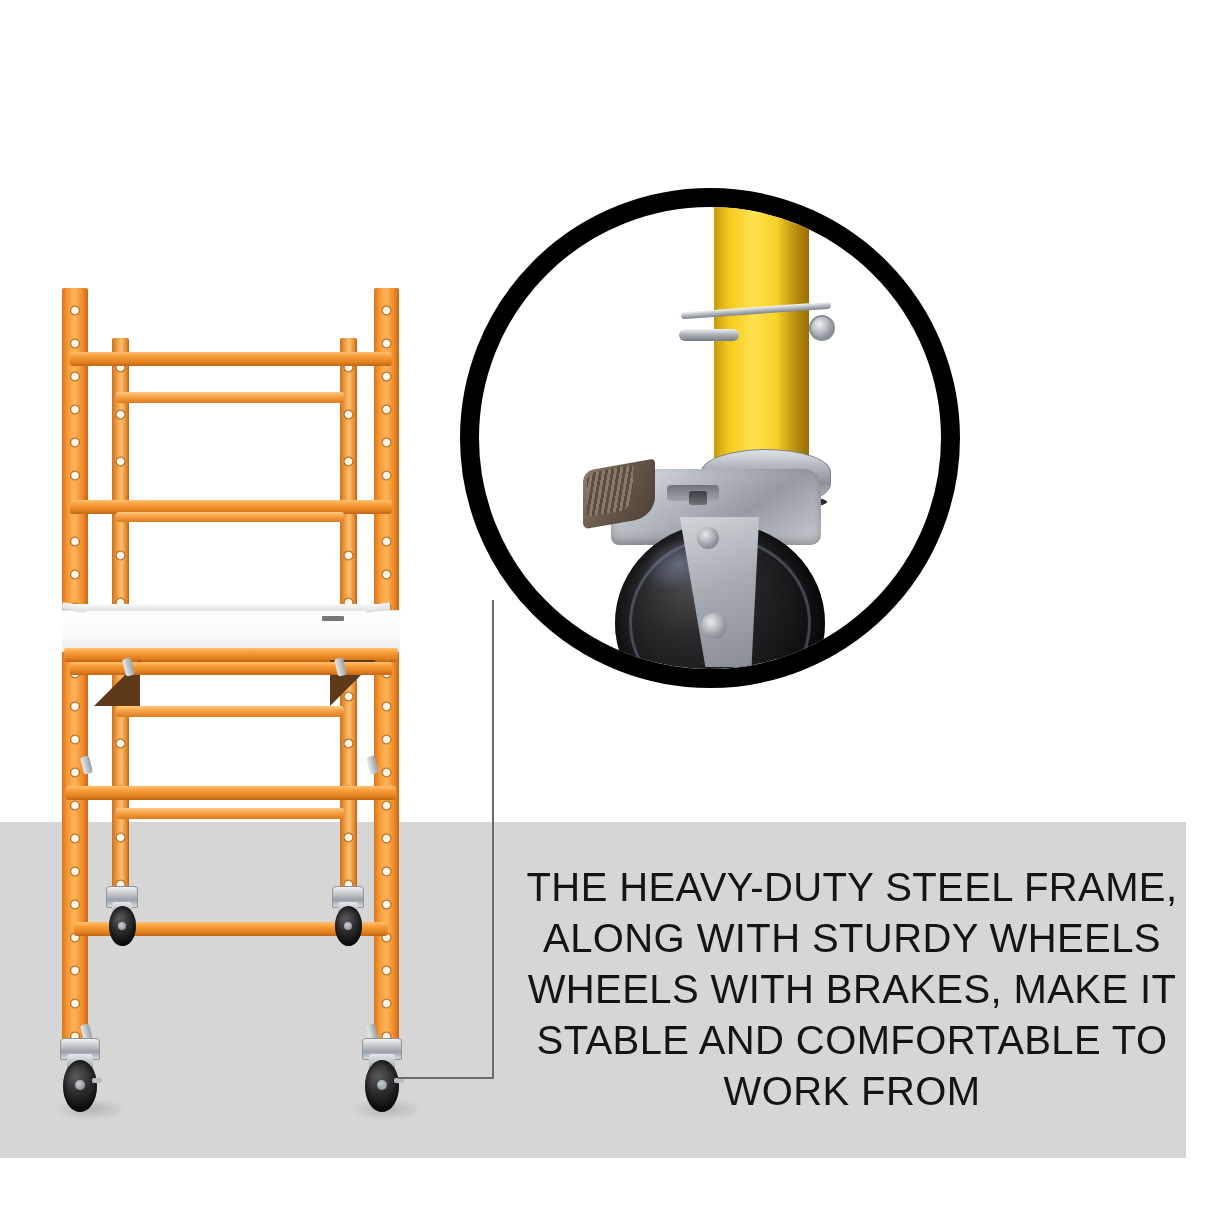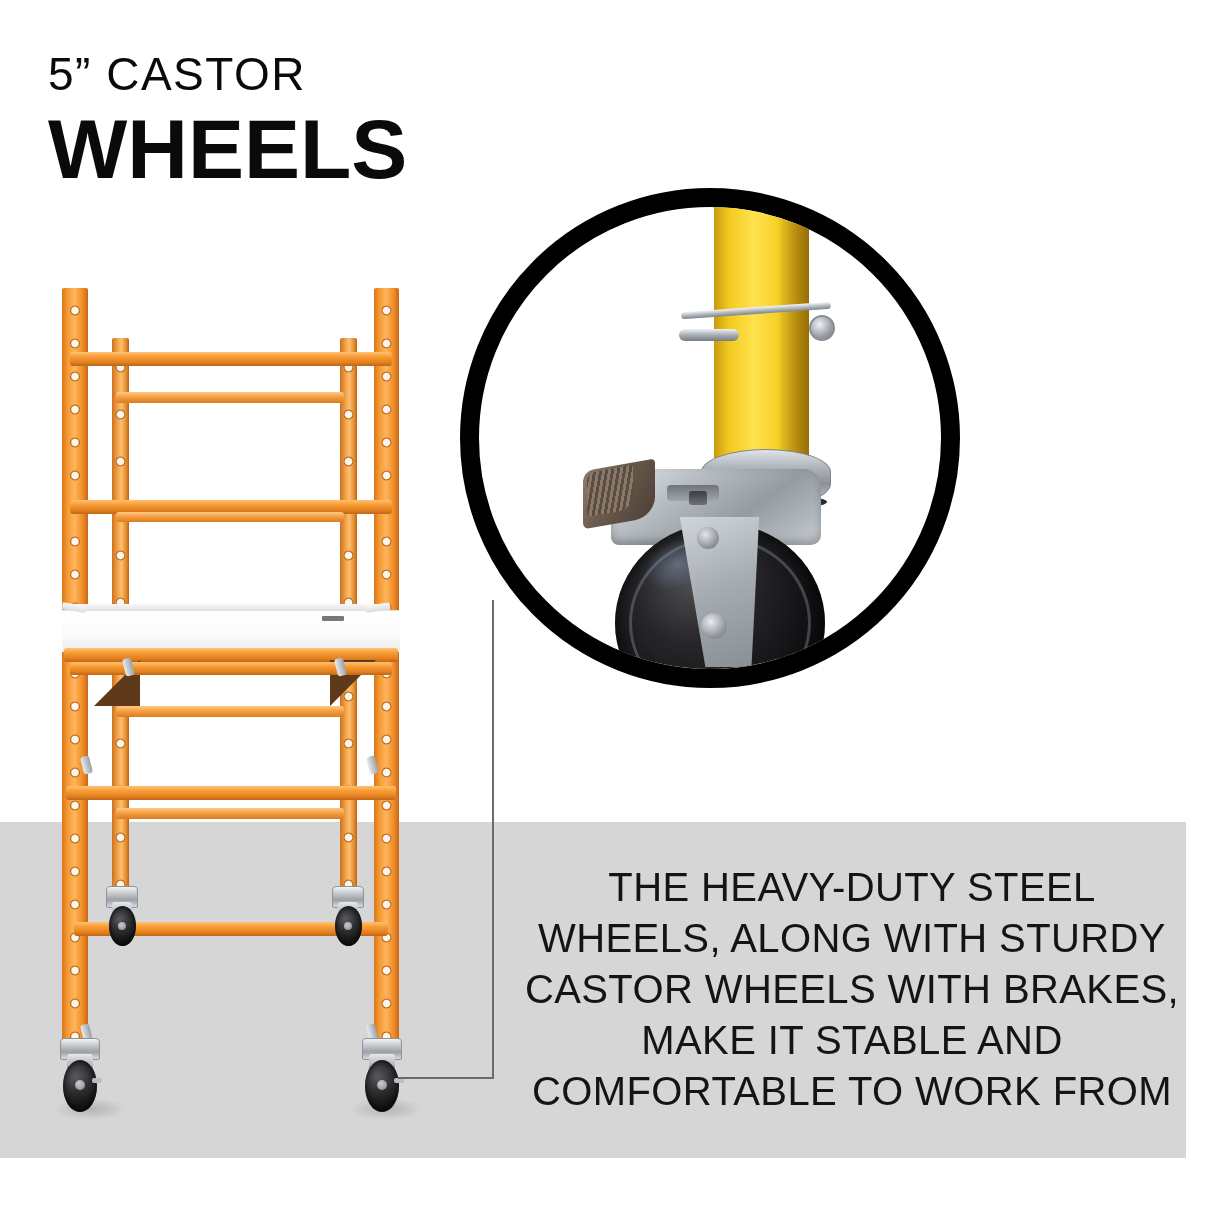--- a/index.html
+++ b/index.html
@@ -311,10 +311,6 @@
 
   <div class="gray-band"></div>
 
-  <div class="headline">
-    <div class="headline-small">5” CASTOR</div>
-    <div class="headline-big">WHEELS</div>
-  </div>
 
   <div class="scaffold">
 

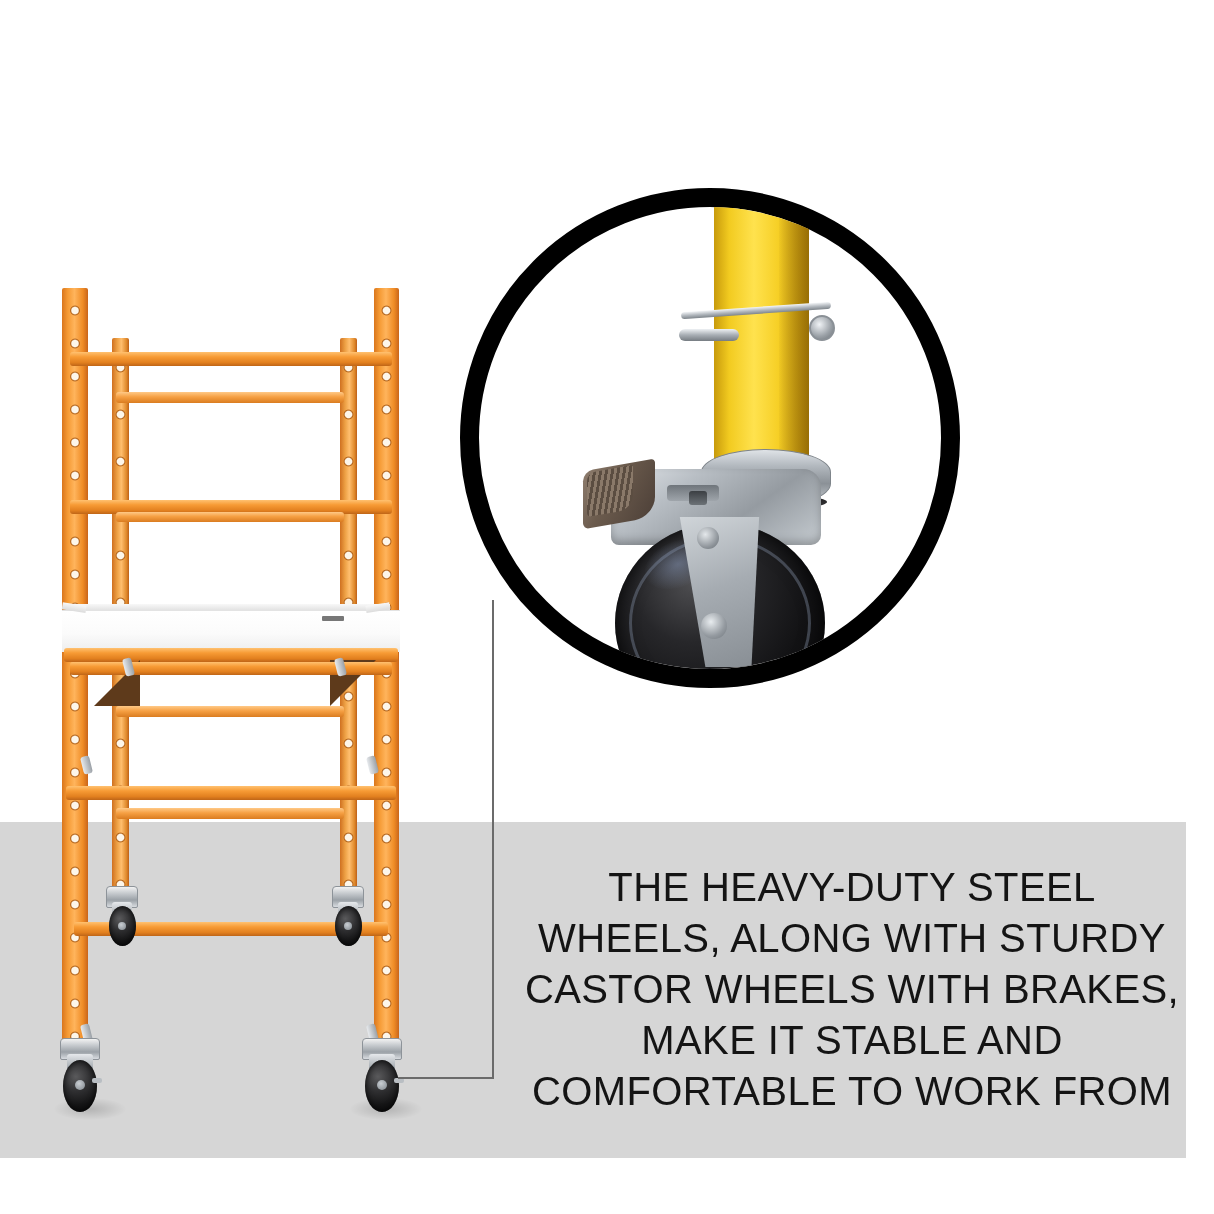--- a/index.html
+++ b/index.html
@@ -425,7 +425,7 @@
     </div>
   </div>
 
-  <div class="caption">THE HEAVY-DUTY STEEL WHEELS, ALONG WITH STURDY CASTOR WHEELS WITH BRAKES, MAKE IT STABLE AND COMFORTABLE TO WORK FROM</div>
+  <div class="caption">THE HEAVY-DUTY STEEL FRAME, ALONG WITH STURDY WHEELS WHEELS WITH BRAKES, MAKE IT STABLE AND COMFORTABLE TO WORK FROM</div>
 
 </div>
 

